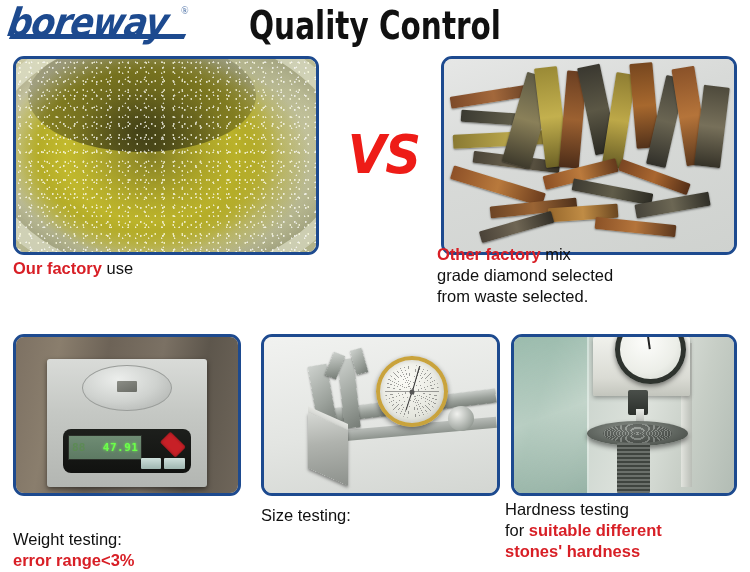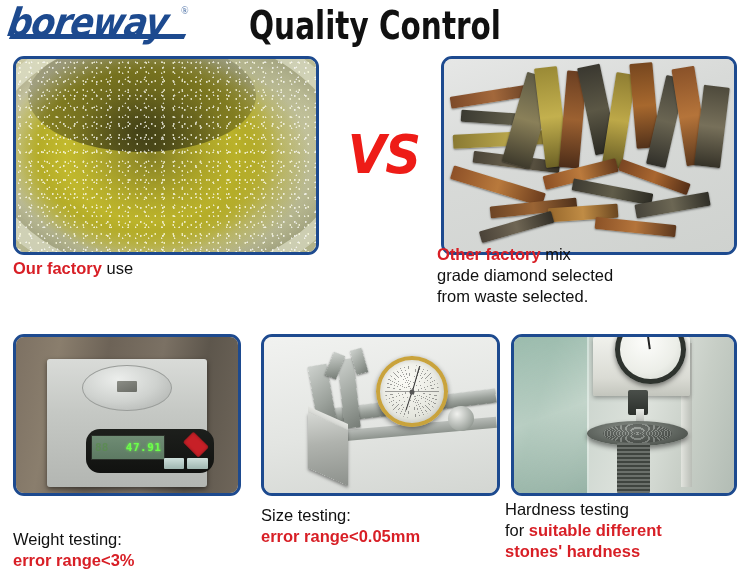--- a/index.html
+++ b/index.html
@@ -118,8 +118,7 @@
   .scale-panel {
     position:absolute; left:10%; top:55%; width:80%; height:34%;
     background: linear-gradient(180deg,#1d1f1c 0%, #111210 100%);
-    border-radius:14px;
-    margin-left:23px;
+    border-radius:8px;
   }
   .lcd {
     position:absolute; left:4%; top:14%; width:58%; height:56%;

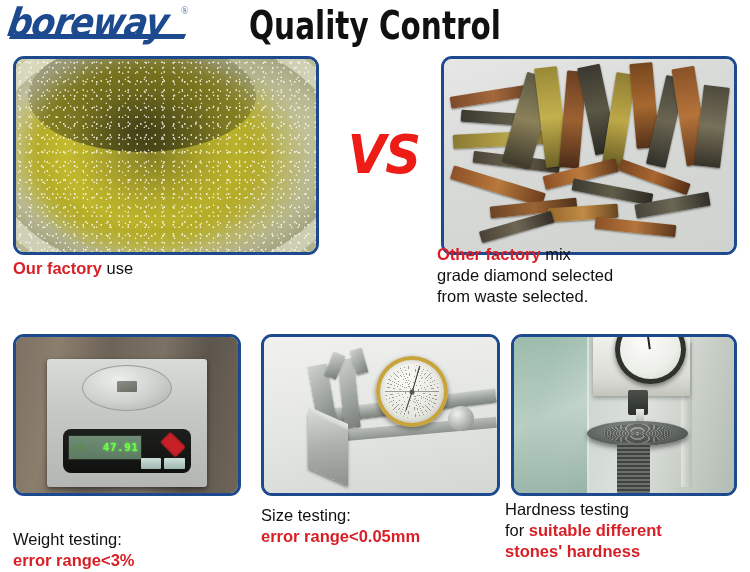--- a/index.html
+++ b/index.html
@@ -415,7 +415,6 @@
 
   <div class="caption cap-bot" style="left:261px; top:505px; width:239px;">
     <div class="blk">Size testing:</div>
-    <div class="redb">error range&lt;0.05mm</div>
   </div>
 
   <div class="caption cap-bot" style="left:505px; top:499px; width:240px;">

